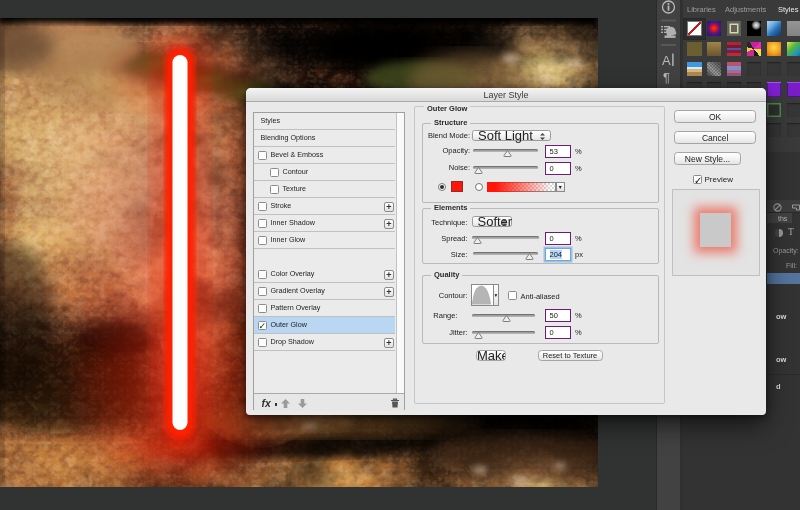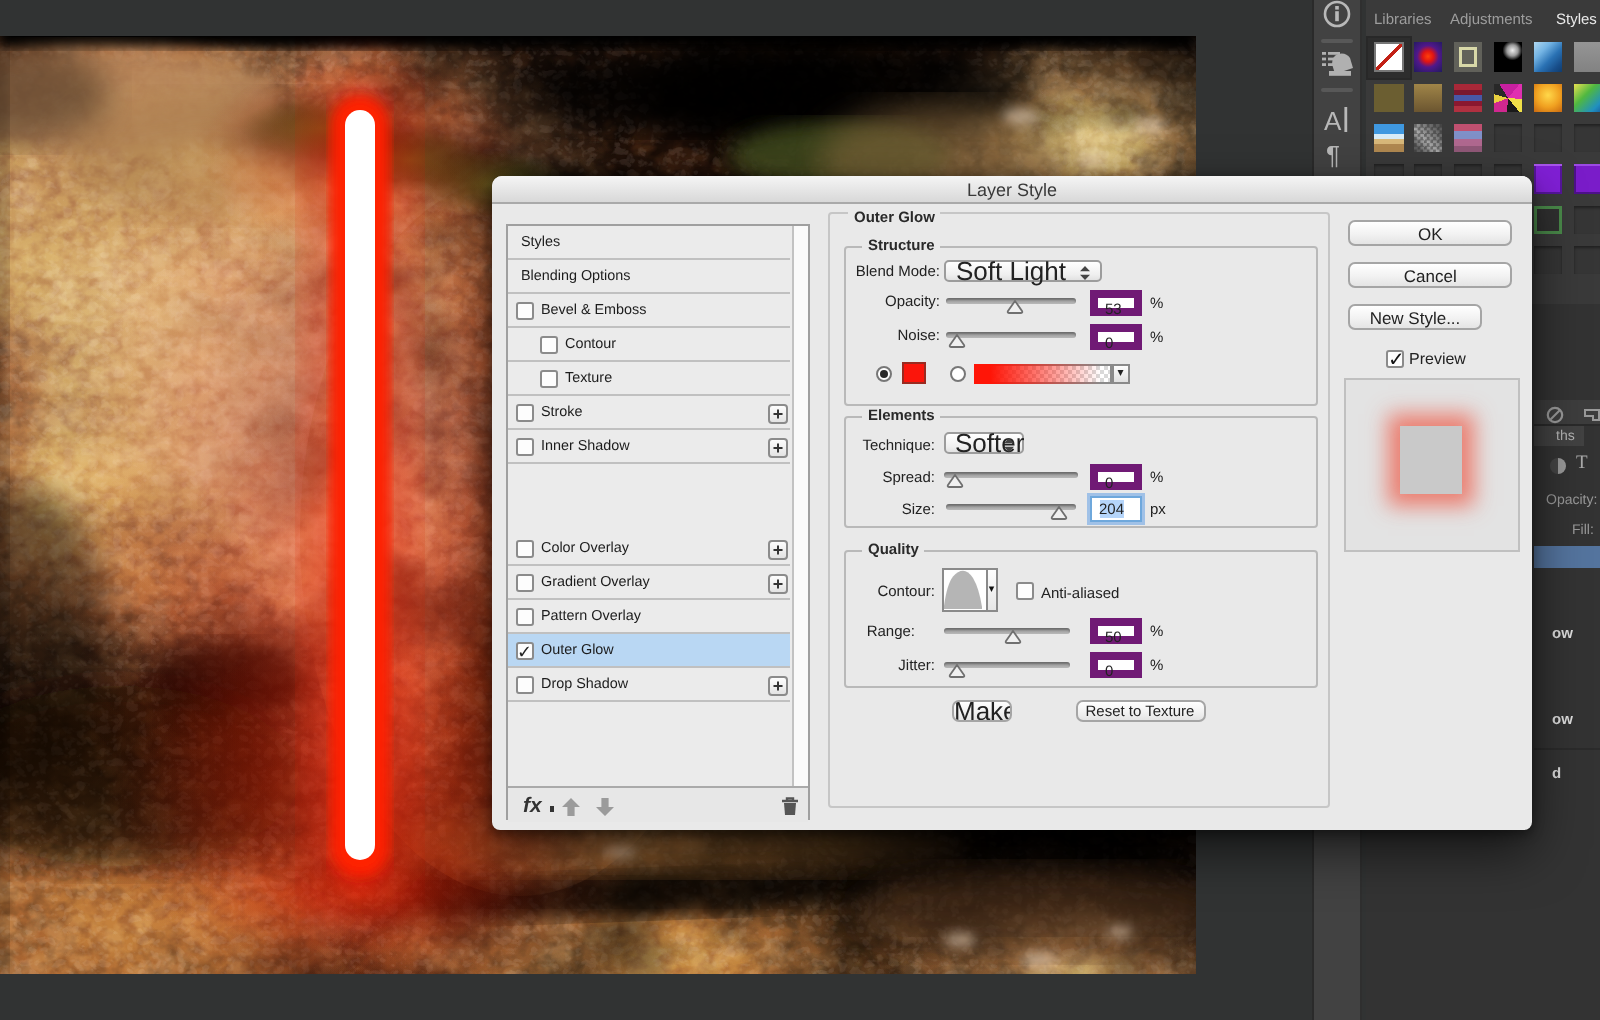--- a/index.html
+++ b/index.html
@@ -35,7 +35,7 @@
 .updn{position:absolute;width:5px;height:7px}
 .track{position:absolute;height:3px;border-radius:1.5px;background:linear-gradient(#8e8e8e,#b9b9b9);box-shadow:inset 0 1px 1px rgba(0,0,0,.25)}
 .thumb{position:absolute;width:9px;height:7px}
-.vbox{position:absolute;width:26px;height:13px;background:#fff;border:4px solid #701a75;font-size:7.5px;color:#222;line-height:11px;padding-left:3.5px}
+.vbox{position:absolute;width:26px;height:13px;background:#fff;border:1px solid #701a75;font-size:7.5px;color:#222;line-height:11px;padding-left:3.5px}
 .btn{position:absolute;background:linear-gradient(#ffffff,#f2f2f2 55%,#e4e4e4);border:1px solid #a5a5a5;border-radius:3.5px;font-size:8.5px;color:#222;text-align:center;white-space:nowrap;overflow:hidden}
 </style>
 </head>

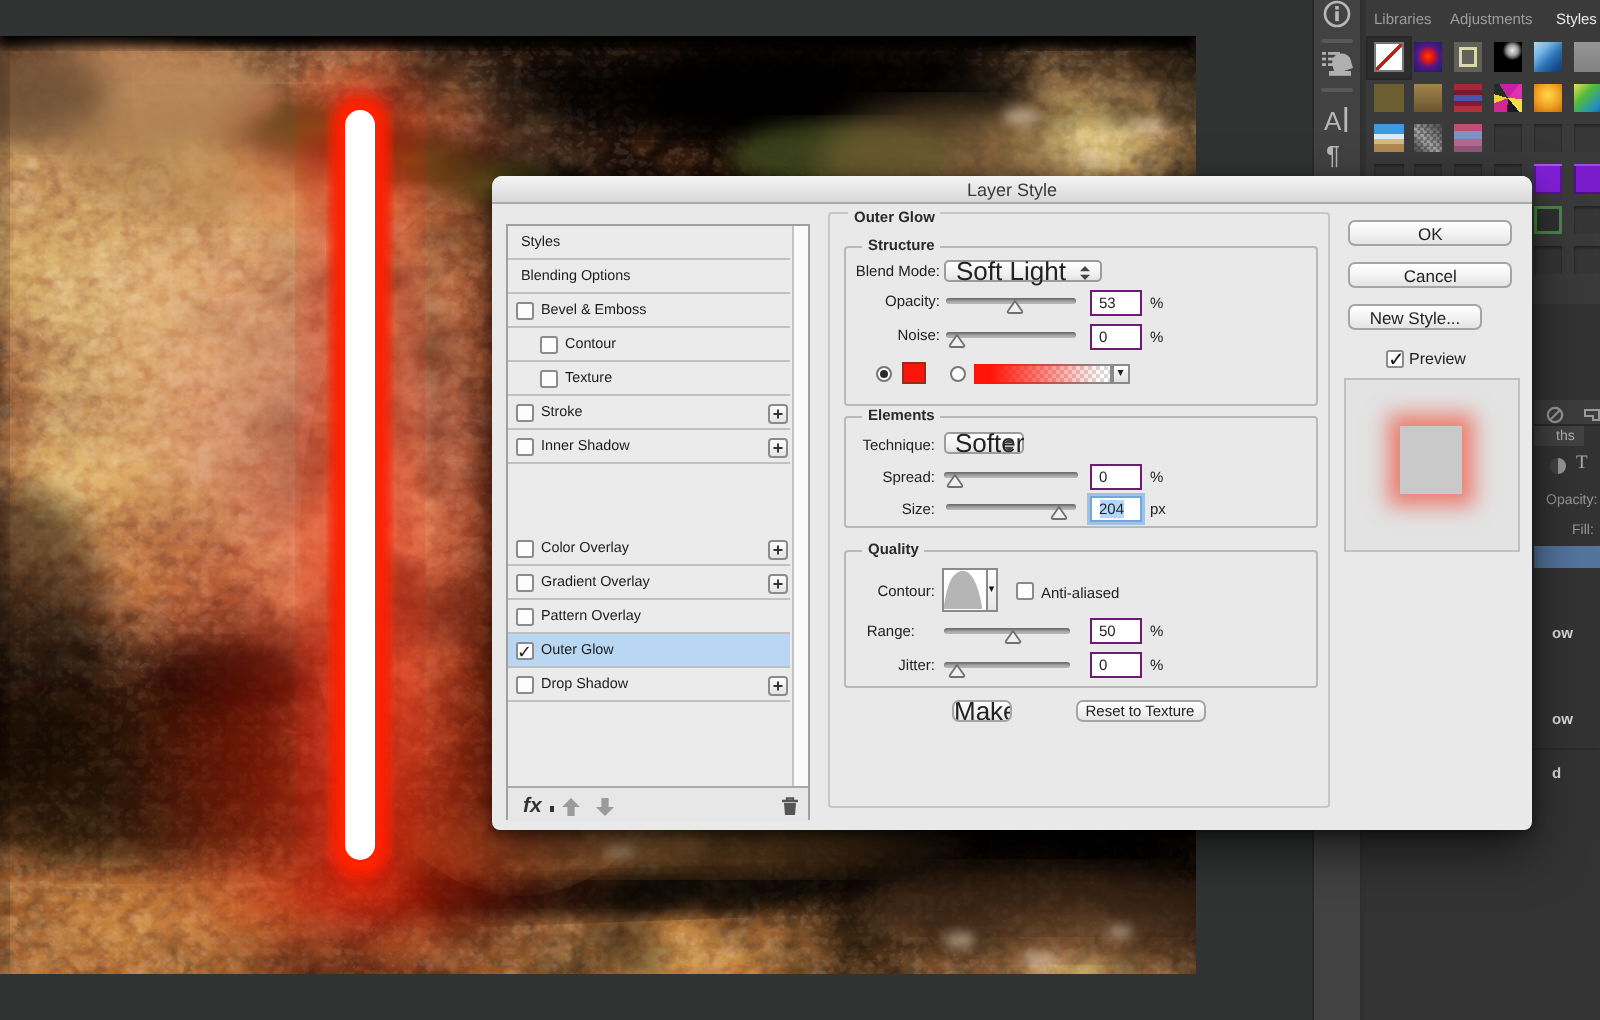--- a/index.html
+++ b/index.html
@@ -310,6 +310,7 @@
     <div class="row" style="top:68.5px;padding-left:29px">Texture<span class="cb" style="left:16px"></span></div>
     <div class="row" style="top:85.5px;padding-left:17px">Stroke<span class="cb" style="left:4px"></span><span class="plus">+</span></div>
     <div class="row" style="top:102.5px;padding-left:17px">Inner Shadow<span class="cb" style="left:4px"></span><span class="plus">+</span></div>
+    <div class="row" style="top:119.5px;padding-left:17px">Inner Glow<span class="cb" style="left:4px"></span></div>
     <div class="row" style="top:153.5px;padding-left:17px">Color Overlay<span class="cb" style="left:4px"></span><span class="plus">+</span></div>
     <div class="row" style="top:170.5px;padding-left:17px">Gradient Overlay<span class="cb" style="left:4px"></span><span class="plus">+</span></div>
     <div class="row" style="top:187.5px;padding-left:17px">Pattern Overlay<span class="cb" style="left:4px"></span></div>

